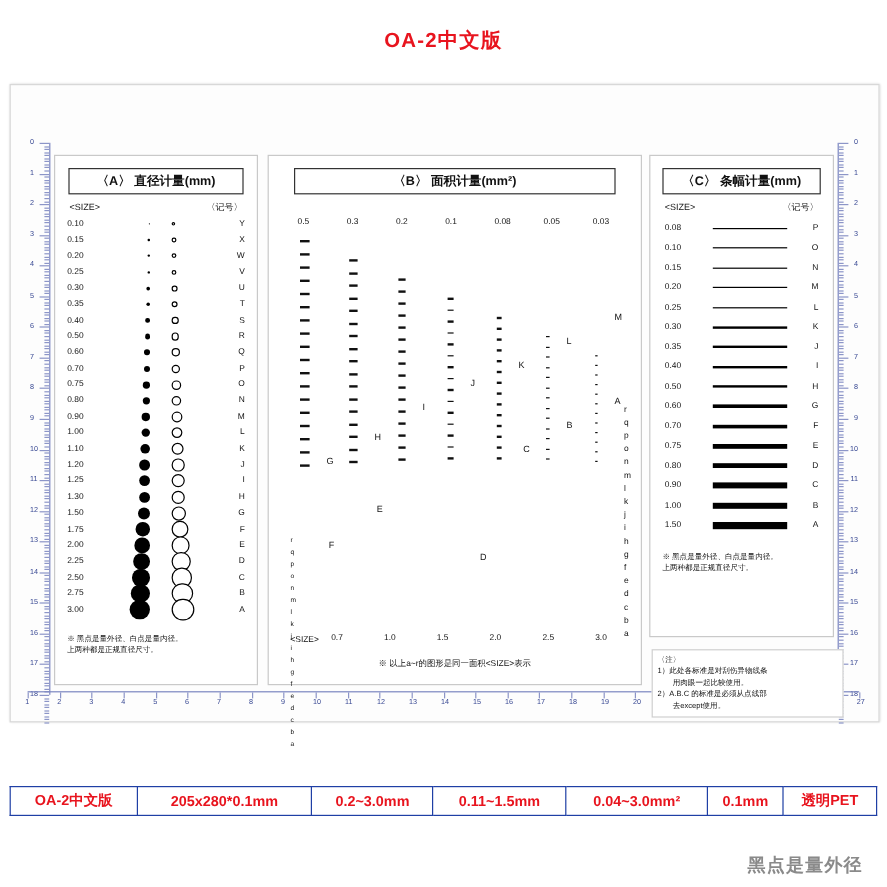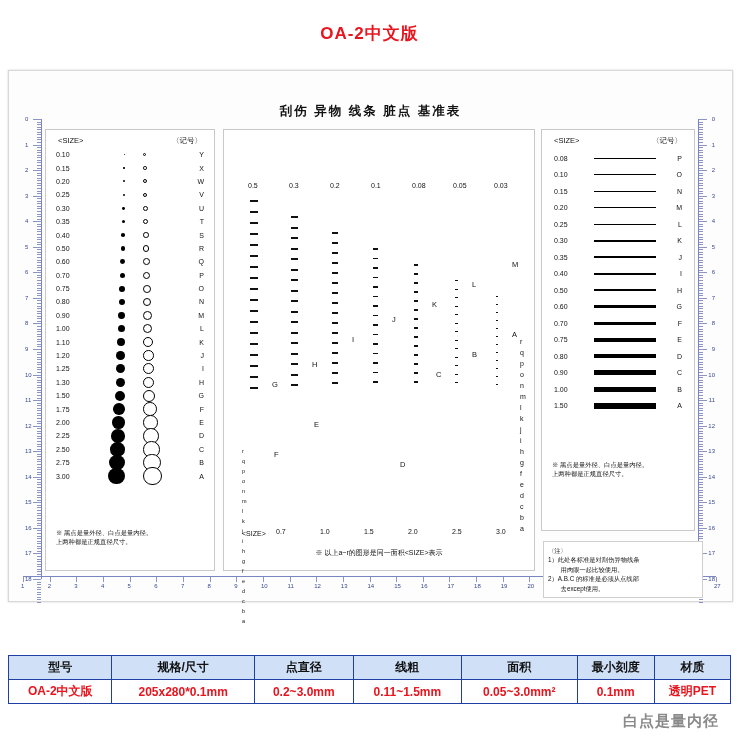--- a/index.html
+++ b/index.html
@@ -60,7 +60,6 @@
 <div class="title">OA-2中文版</div>
 
 <div class="card">
-  <div class="card-title">刮伤 异物 线条 脏点 基准表</div>
 
   <div class="ruler rl" id="ruler-left">
       <div class="rtick" style="top: -3px; left: 2px;">0</div>

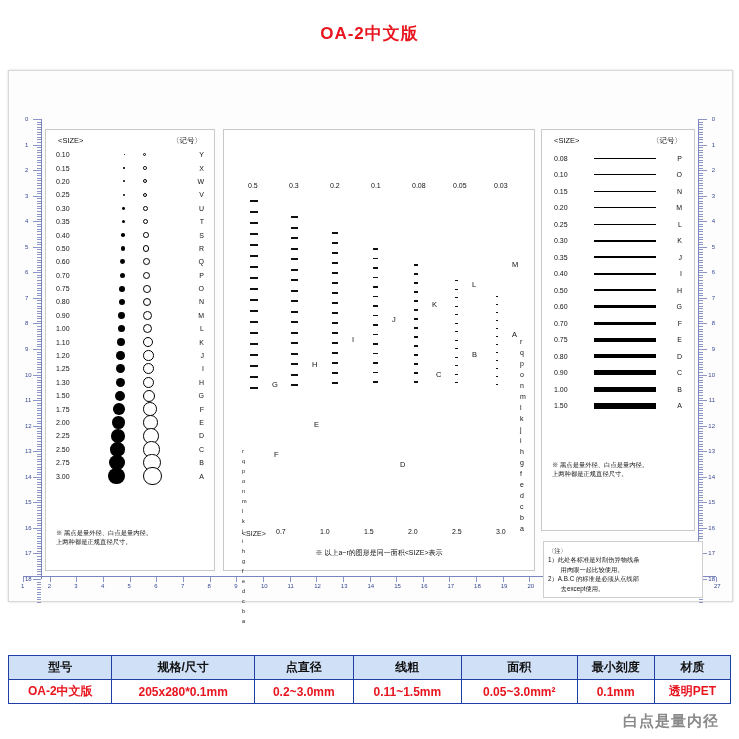--- a/index.html
+++ b/index.html
@@ -541,6 +541,7 @@
     </div>
 
   <div class="panel pA">
+    <div class="phead">〈A〉 直径计量(mm)</div>
     <div class="subhead">
       <span>&lt;SIZE&gt;</span>
       <span>〈记号〉</span>

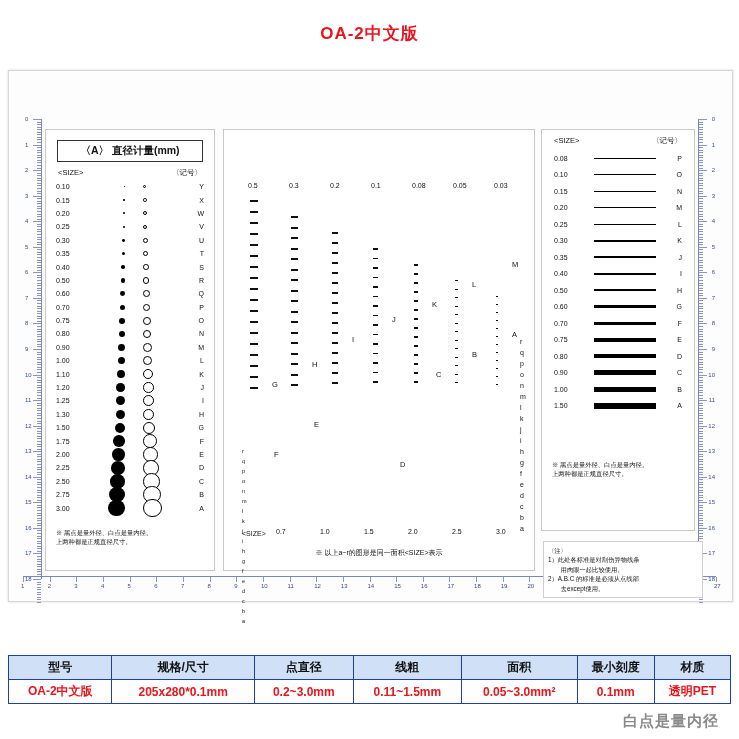--- a/index.html
+++ b/index.html
@@ -753,6 +753,7 @@
   </div>
 
   <div class="panel pB">
+    <div class="phead">〈B〉 面积计量(mm²)</div>
     <div id="b-body">
         <div class="bnum" style="left: 24px; top: 52px;">0.5</div>
         <div class="bseg" style="left: 26px; top: 70px; width: 8px; height: 2.4px;"></div>

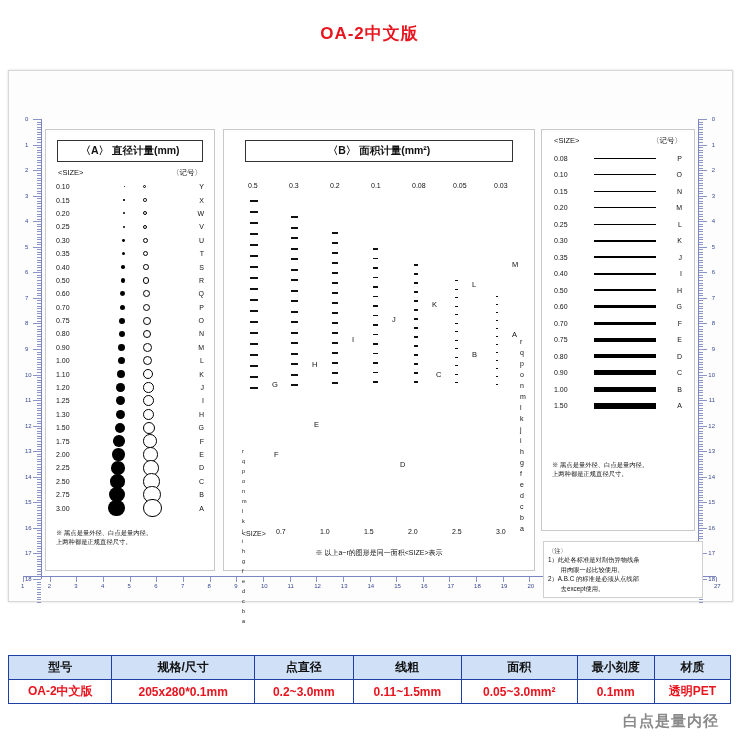--- a/index.html
+++ b/index.html
@@ -928,6 +928,7 @@
   </div>
 
   <div class="panel pC">
+    <div class="phead">〈C〉 条幅计量(mm)</div>
     <div class="subhead">
       <span>&lt;SIZE&gt;</span>
       <span>〈记号〉</span>

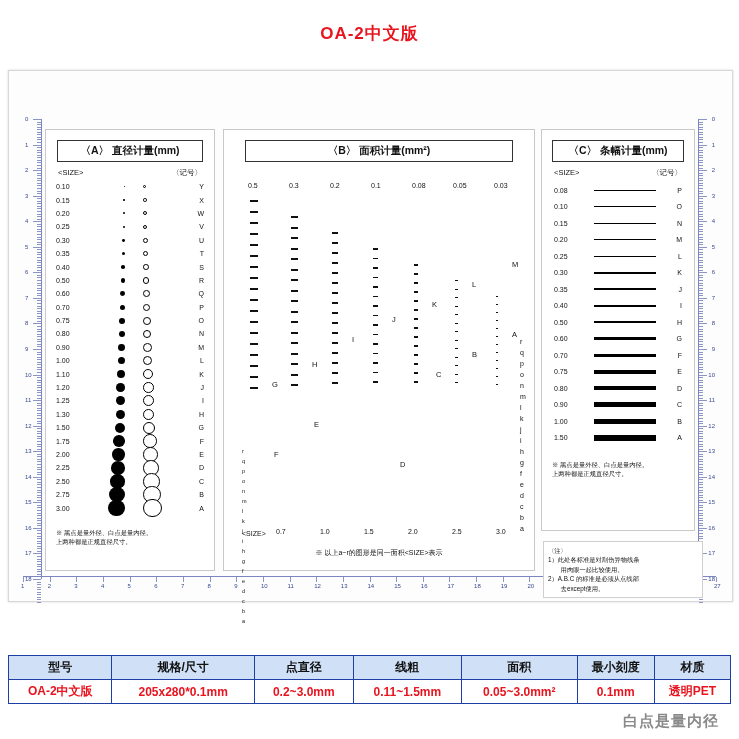--- a/index.html
+++ b/index.html
@@ -1059,15 +1059,6 @@
 
 <table class="spec">
   <tbody>
-      <tr id="spec-head">
-        <th>型号</th>
-        <th>规格/尺寸</th>
-        <th>点直径</th>
-        <th>线粗</th>
-        <th>面积</th>
-        <th>最小刻度</th>
-        <th>材质</th>
-      </tr>
   <tr id="spec-body">
         <td>OA-2中文版</td>
         <td>205x280*0.1mm</td>

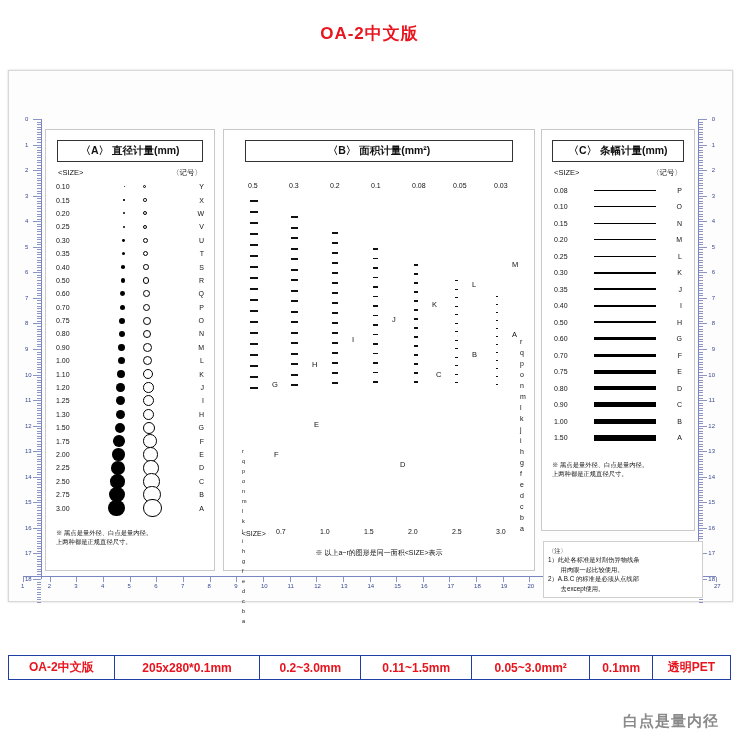--- a/index.html
+++ b/index.html
@@ -1064,7 +1064,7 @@
         <td>205x280*0.1mm</td>
         <td>0.2~3.0mm</td>
         <td>0.11~1.5mm</td>
-        <td>0.05~3.0mm²</td>
+        <td>0.04~3.0mm²</td>
         <td>0.1mm</td>
         <td>透明PET</td>
       </tr>

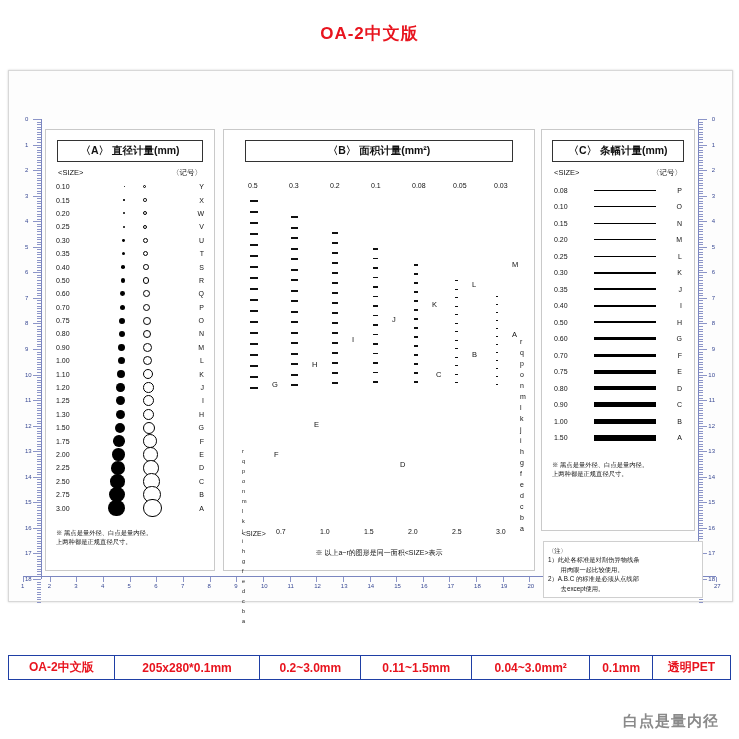--- a/index.html
+++ b/index.html
@@ -1071,6 +1071,6 @@
 </tbody>
   </table>
 
-<div class="wm">白点是量内径</div>
+<div class="wm">黑点是量外径</div>
 
 </body></html>

